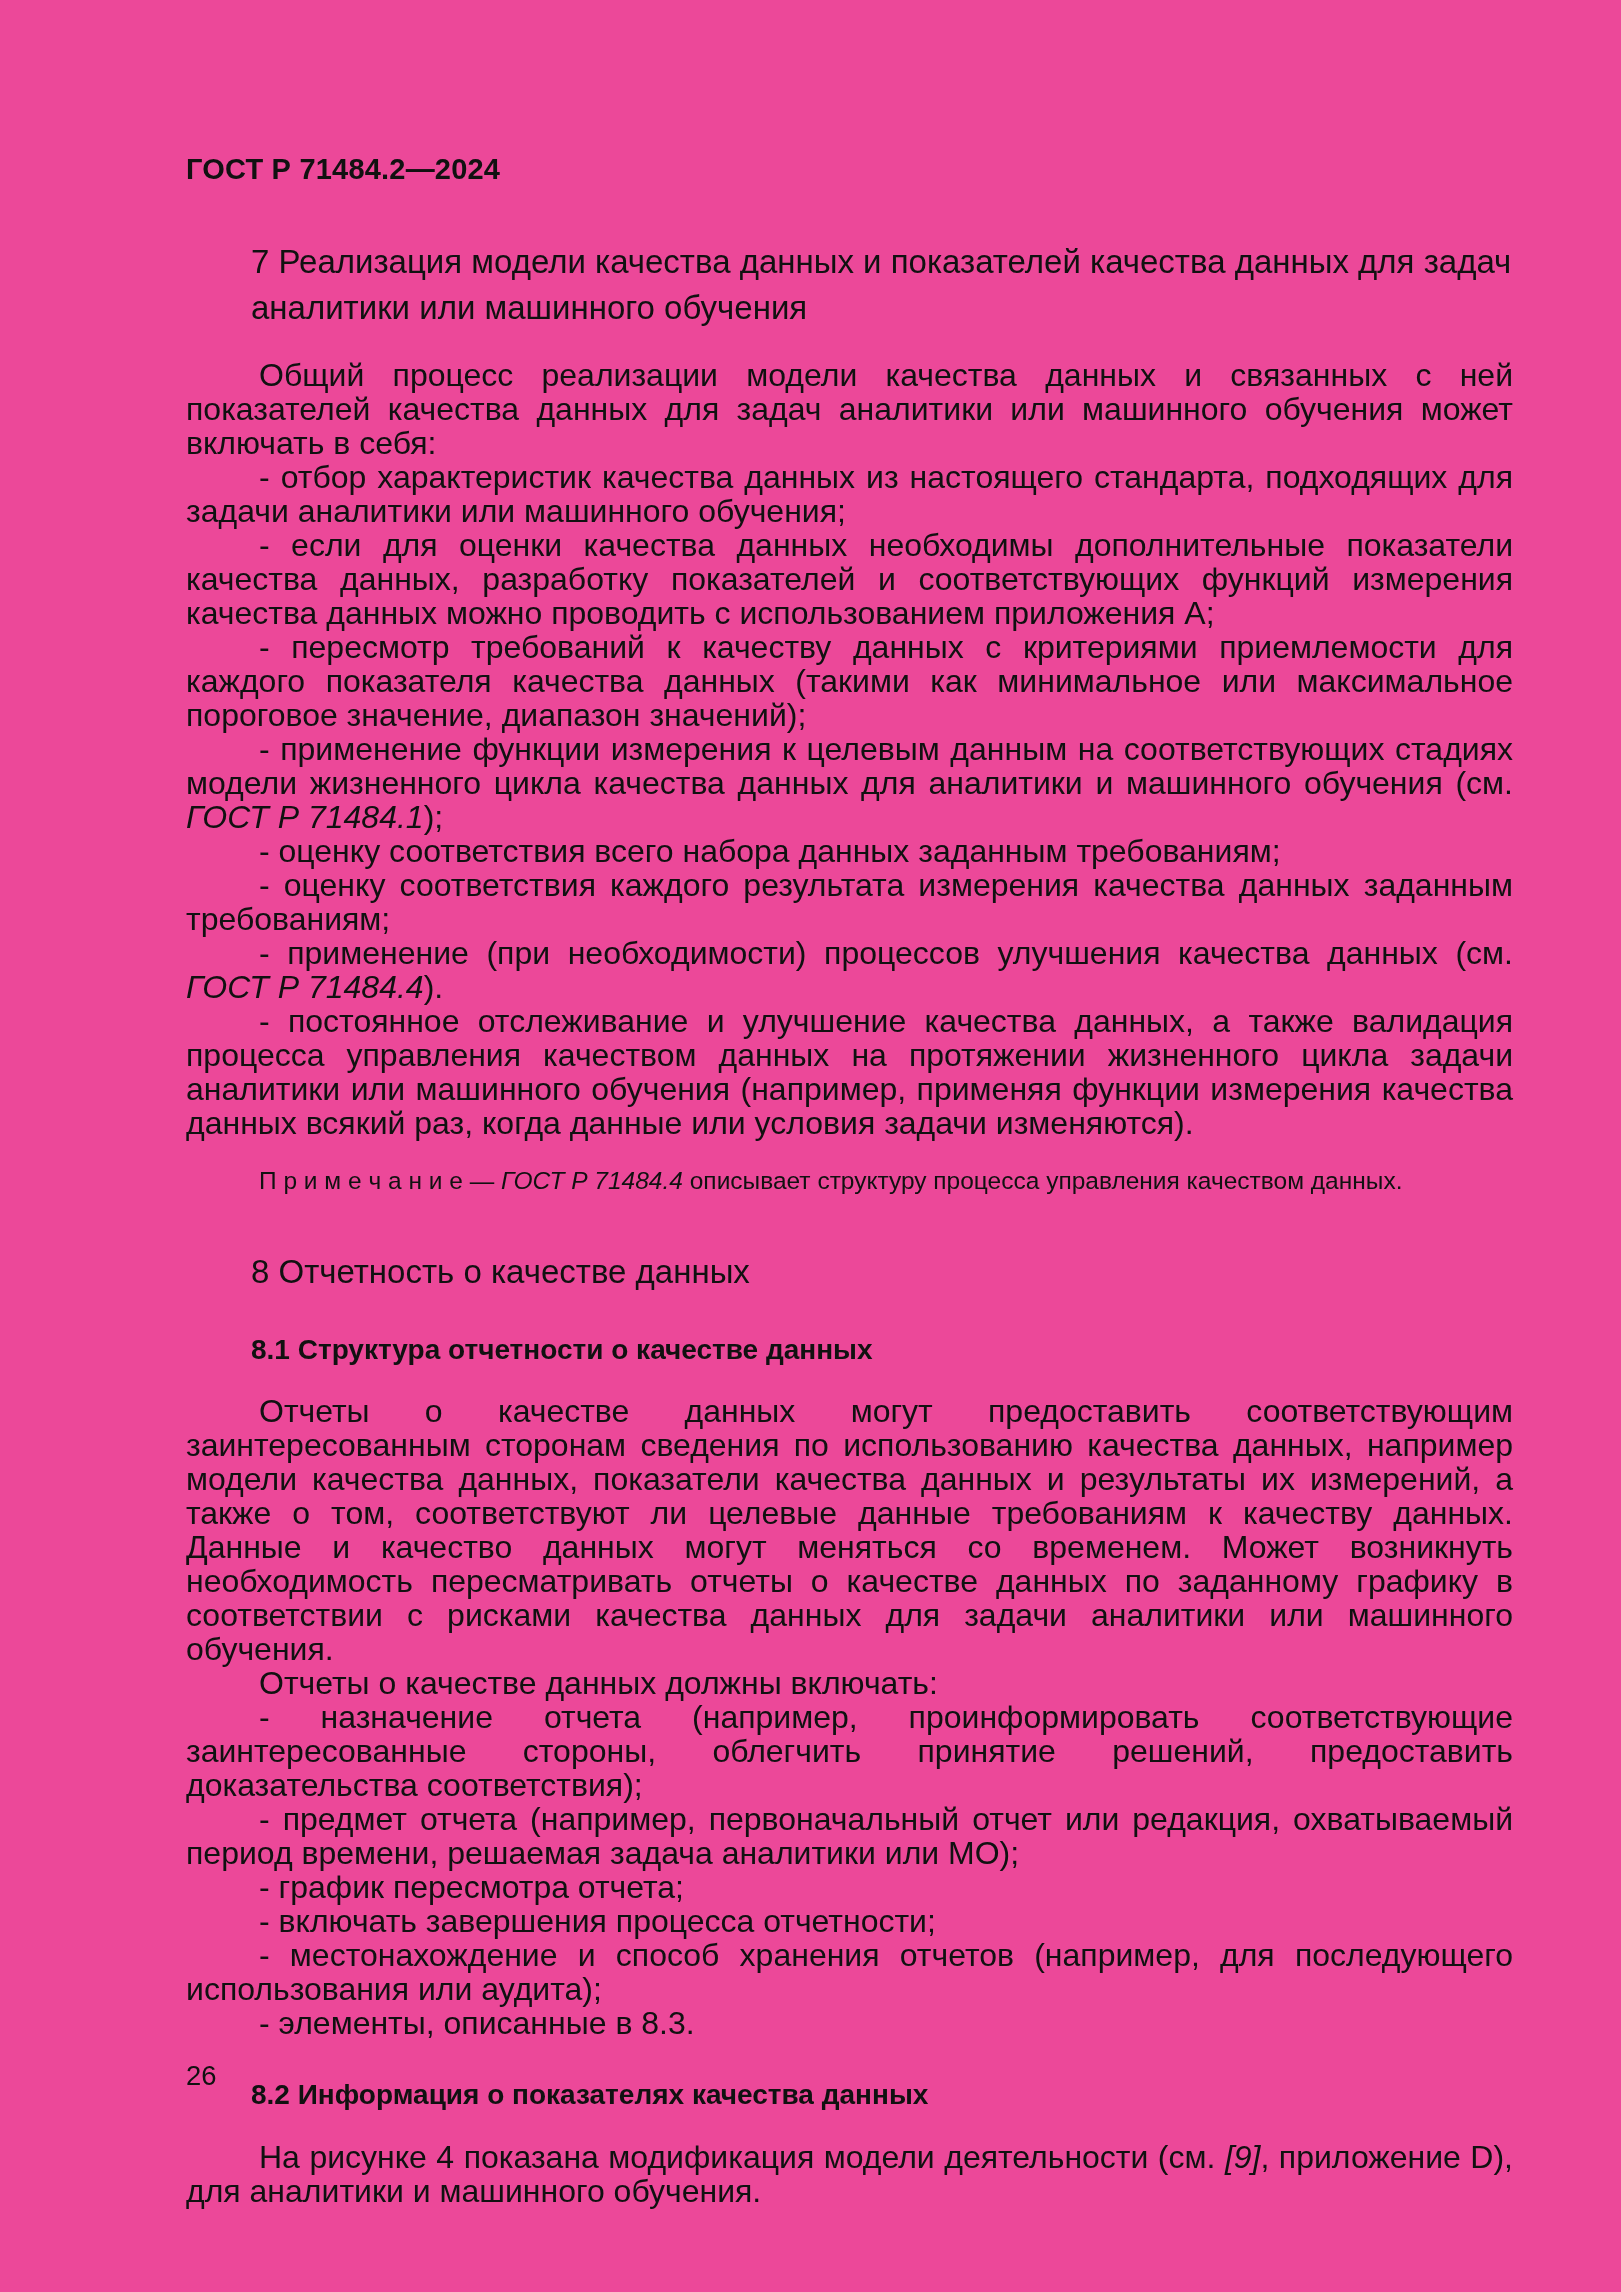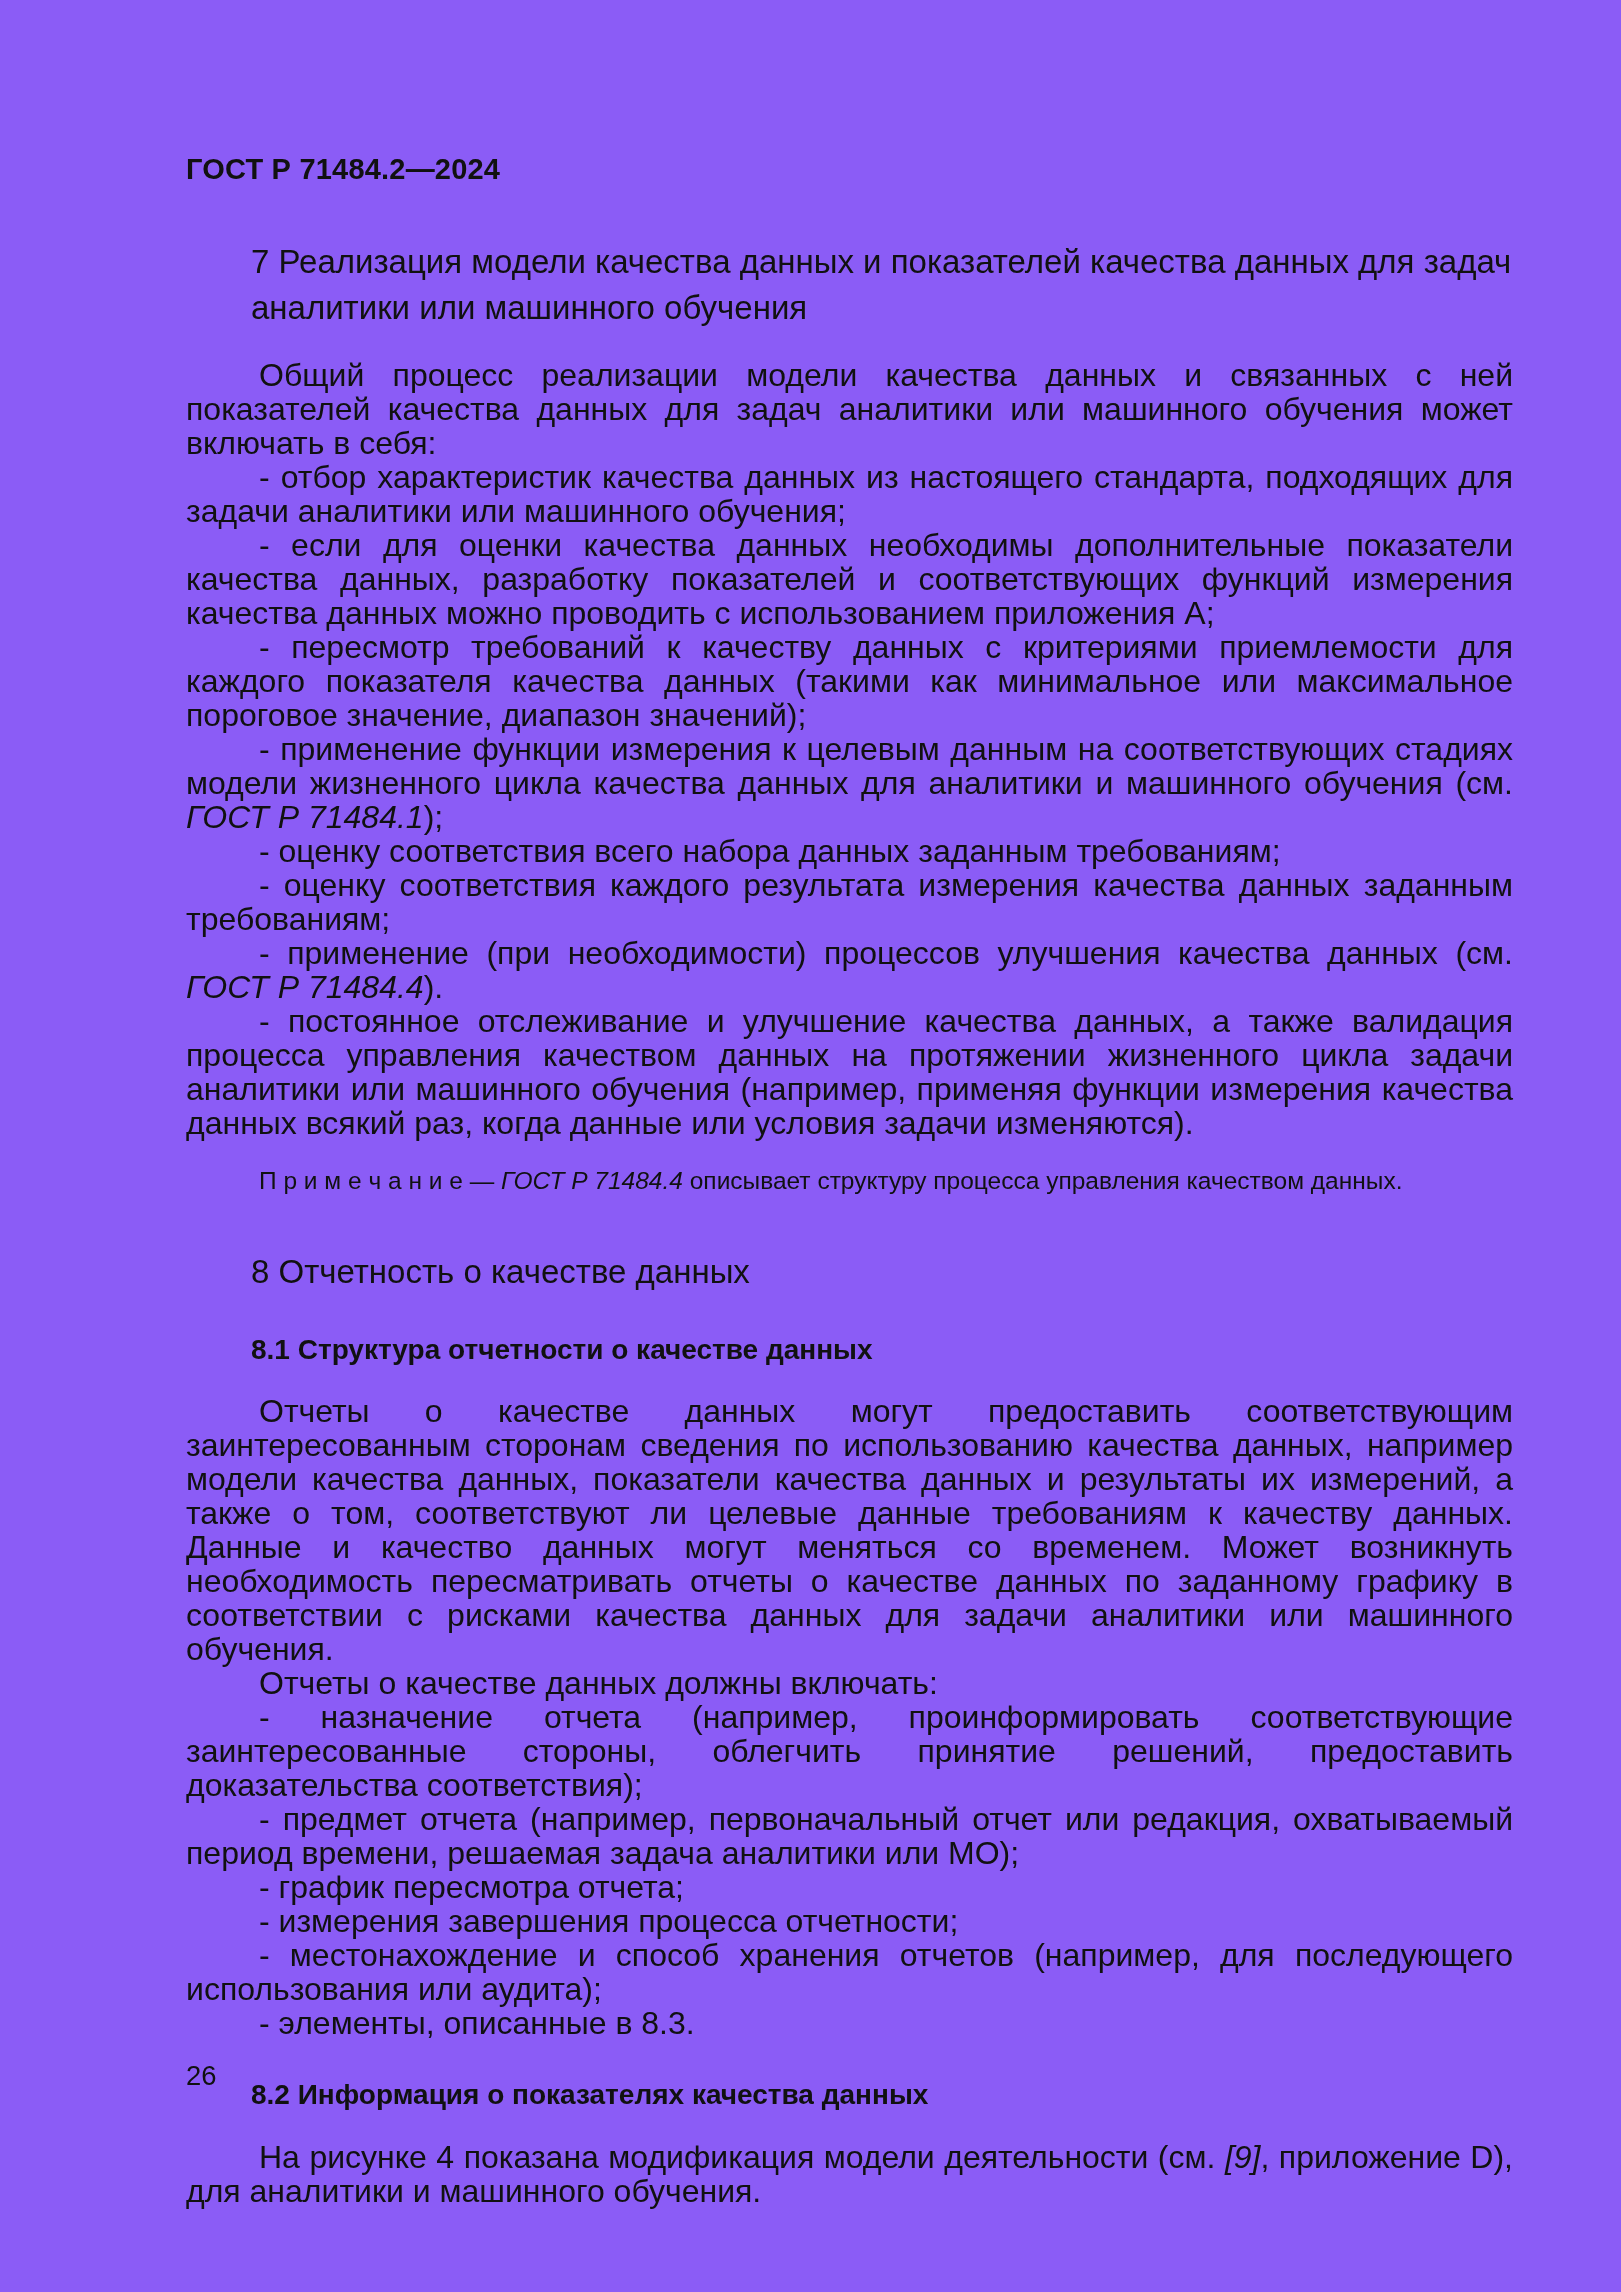--- a/index.html
+++ b/index.html
@@ -8,7 +8,7 @@
     width: 1621px;
     height: 2293px;
     margin: 0 auto;
-    background: #8b5cf6;
+    background: #ec4899;
     font-family: "Liberation Sans", "DejaVu Sans", sans-serif;
     color: #111111;
     box-sizing: border-box;

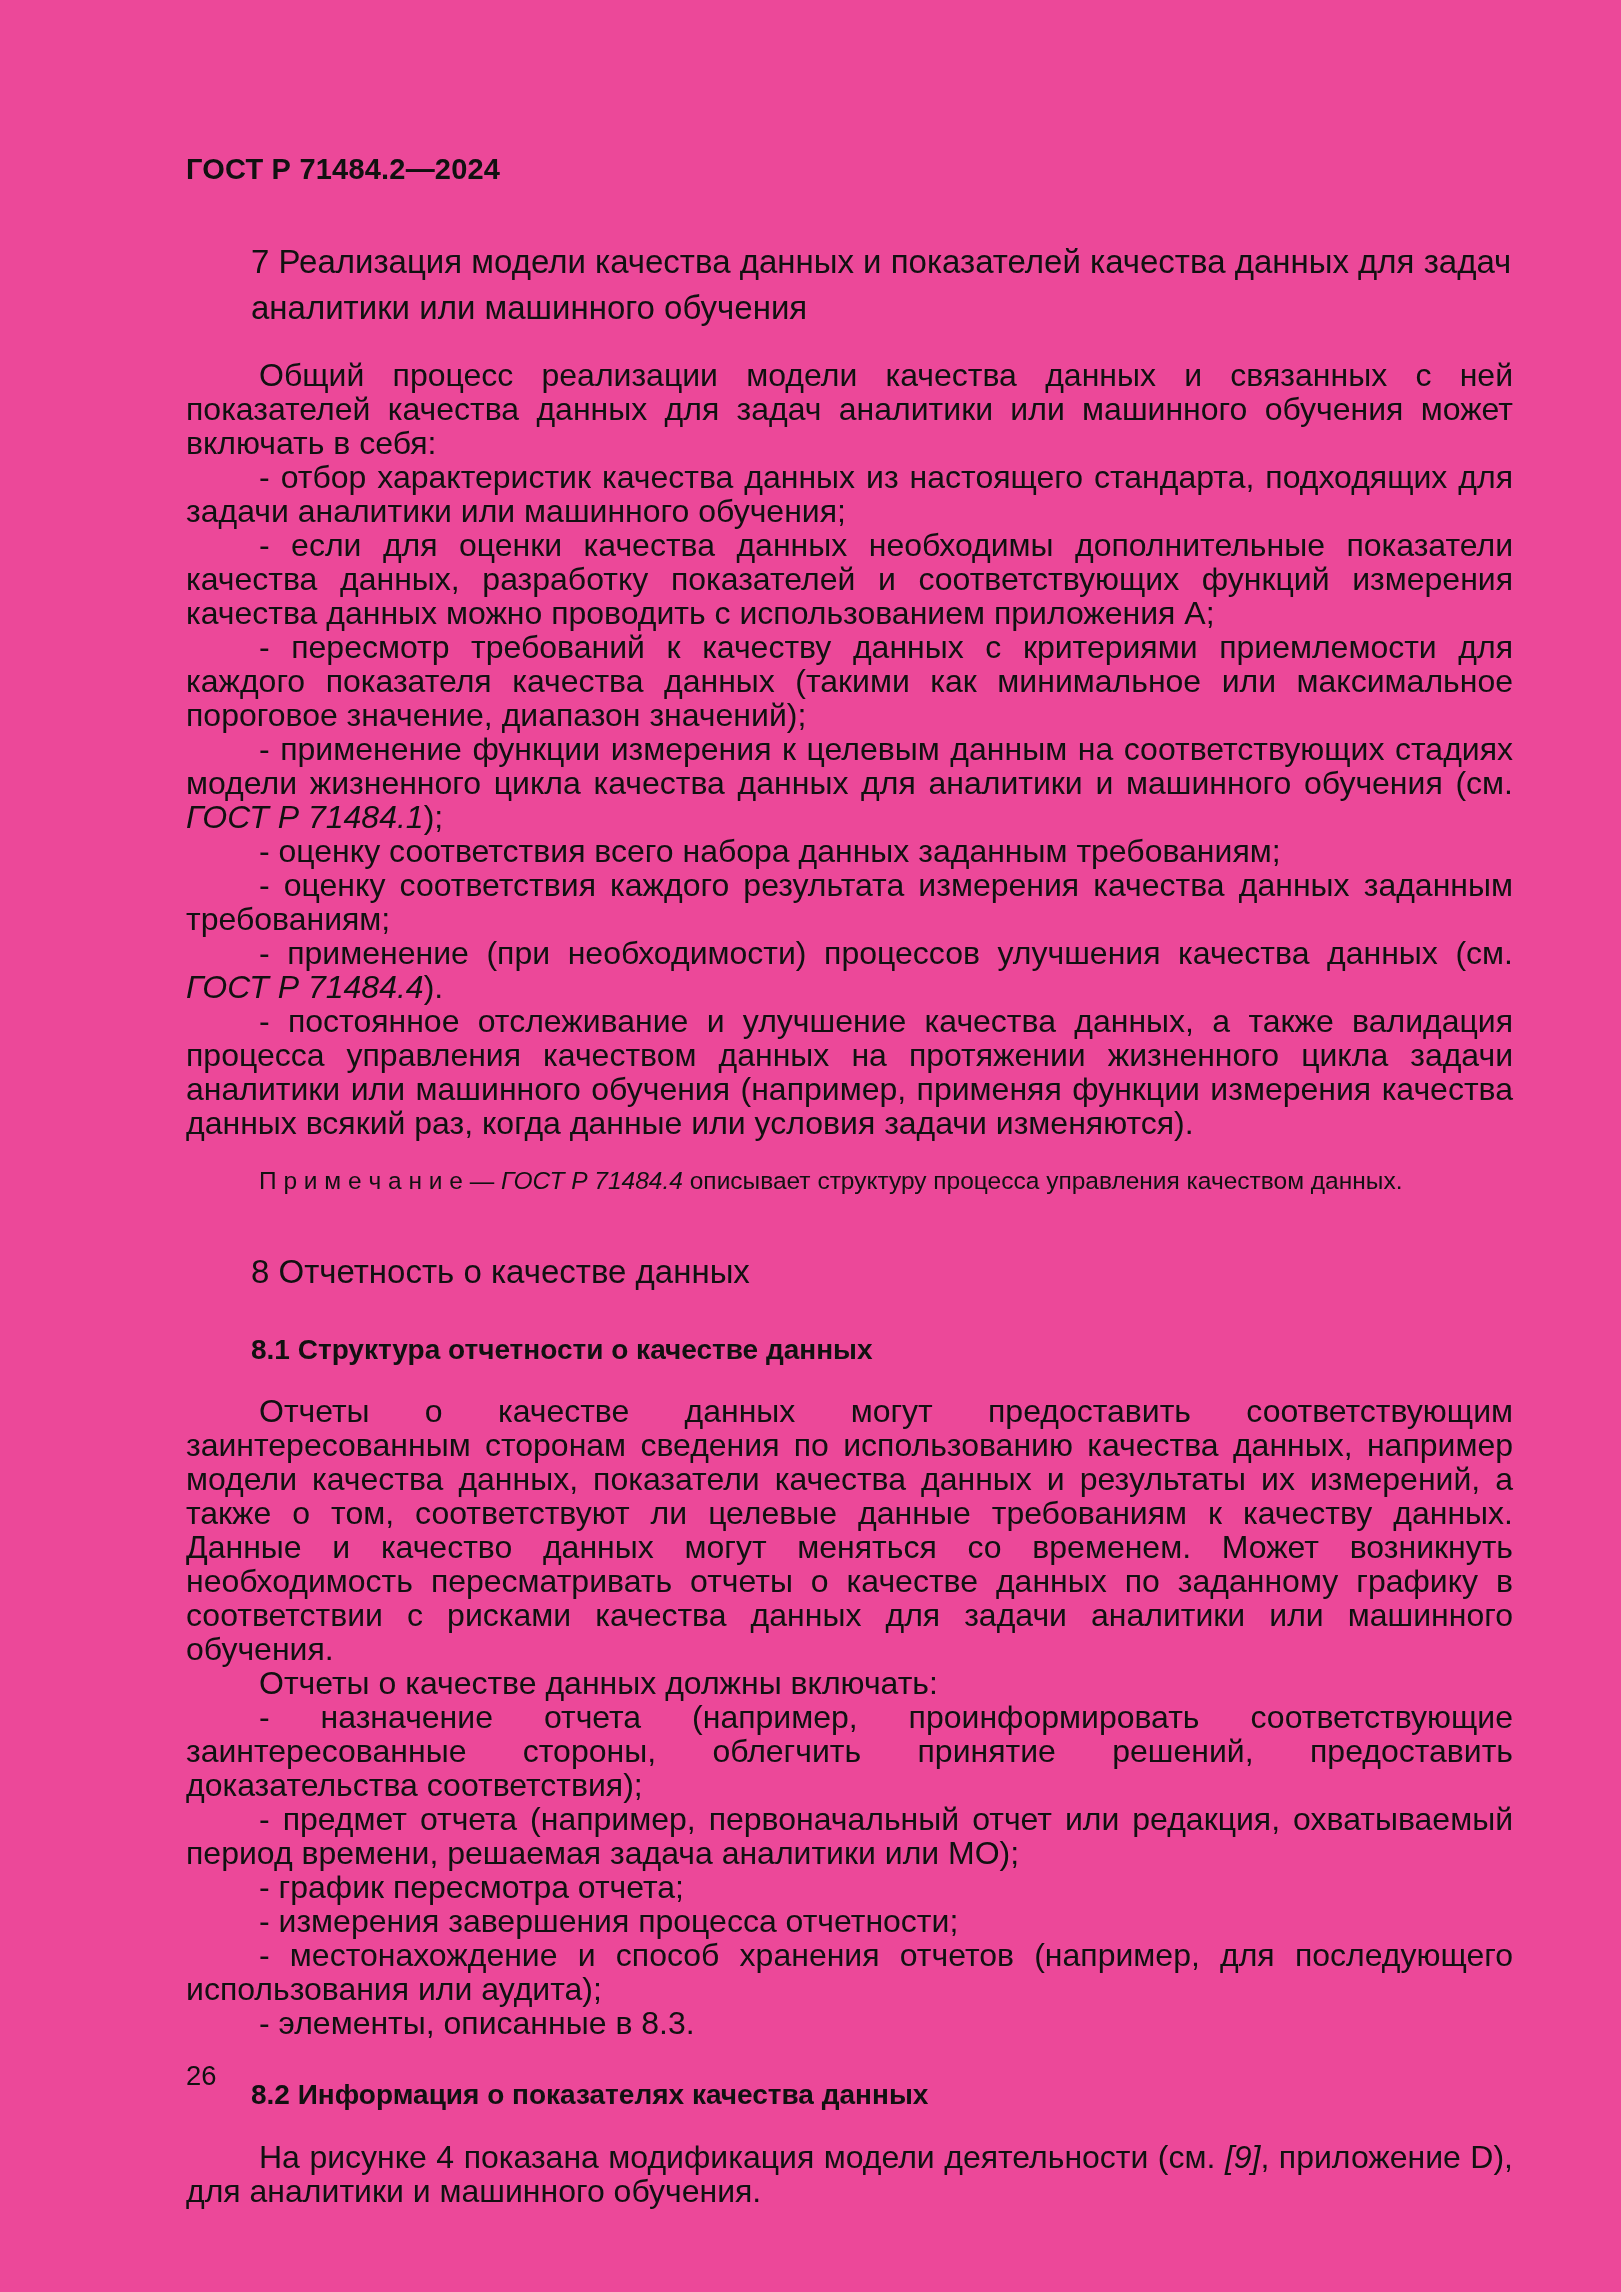--- a/index.html
+++ b/index.html
@@ -87,7 +87,7 @@
   <p class="body-par"><span>- назначение отчета (например, проинформировать соответствующие заинтересованные стороны, облегчить принятие решений, предоставить доказательства соответствия);</span><span class="ref"></span><span></span></p>
   <p class="body-par"><span>- предмет отчета (например, первоначальный отчет или редакция, охватываемый период времени, решаемая задача аналитики или МО);</span><span class="ref"></span><span></span></p>
   <p class="body-par"><span>- график пересмотра отчета;</span><span class="ref"></span><span></span></p>
-  <p class="body-par"><span>- измерения завершения процесса отчетности;</span><span class="ref"></span><span></span></p>
+  <p class="body-par"><span>- включать завершения процесса отчетности;</span><span class="ref"></span><span></span></p>
   <p class="body-par"><span>- местонахождение и способ хранения отчетов (например, для последующего использования или аудита);</span><span class="ref"></span><span></span></p>
   <p class="body-par"><span>- элементы, описанные в 8.3.</span><span class="ref"></span><span></span></p>
 

